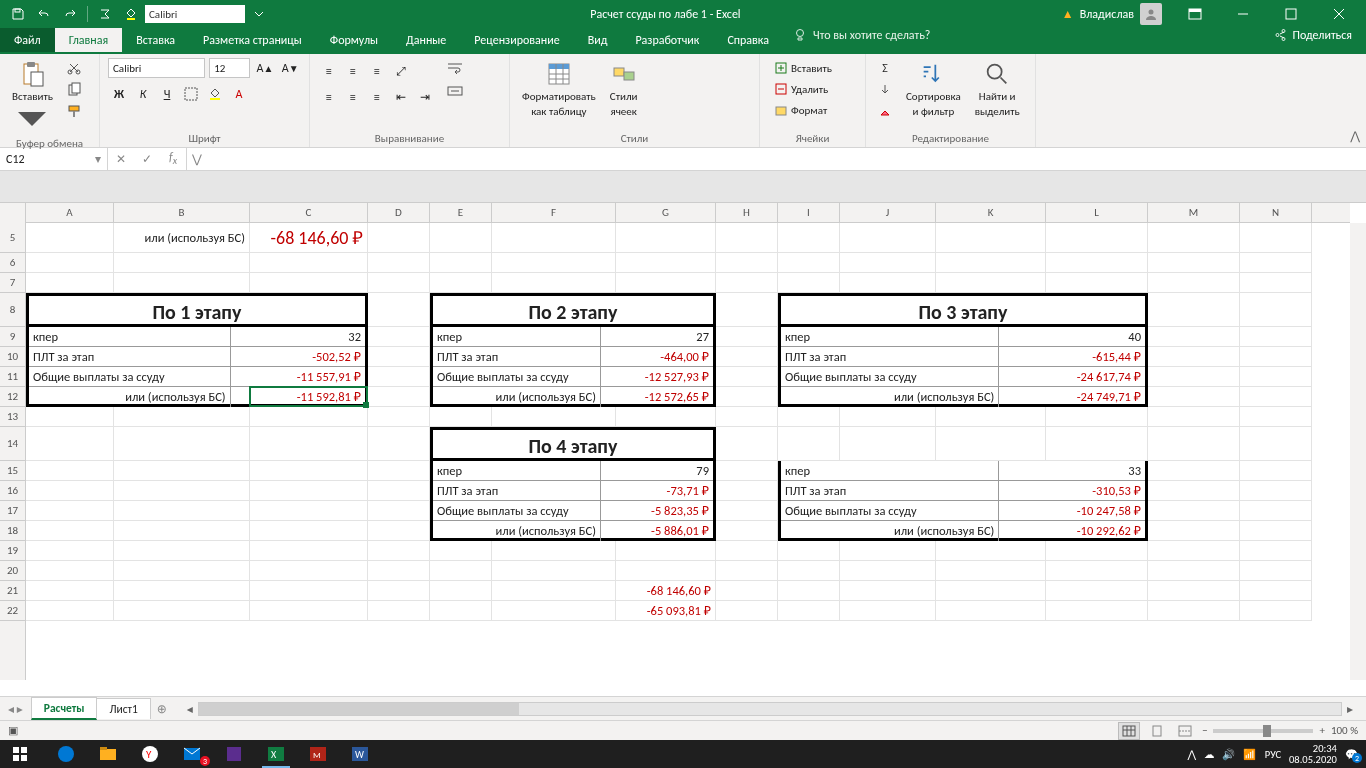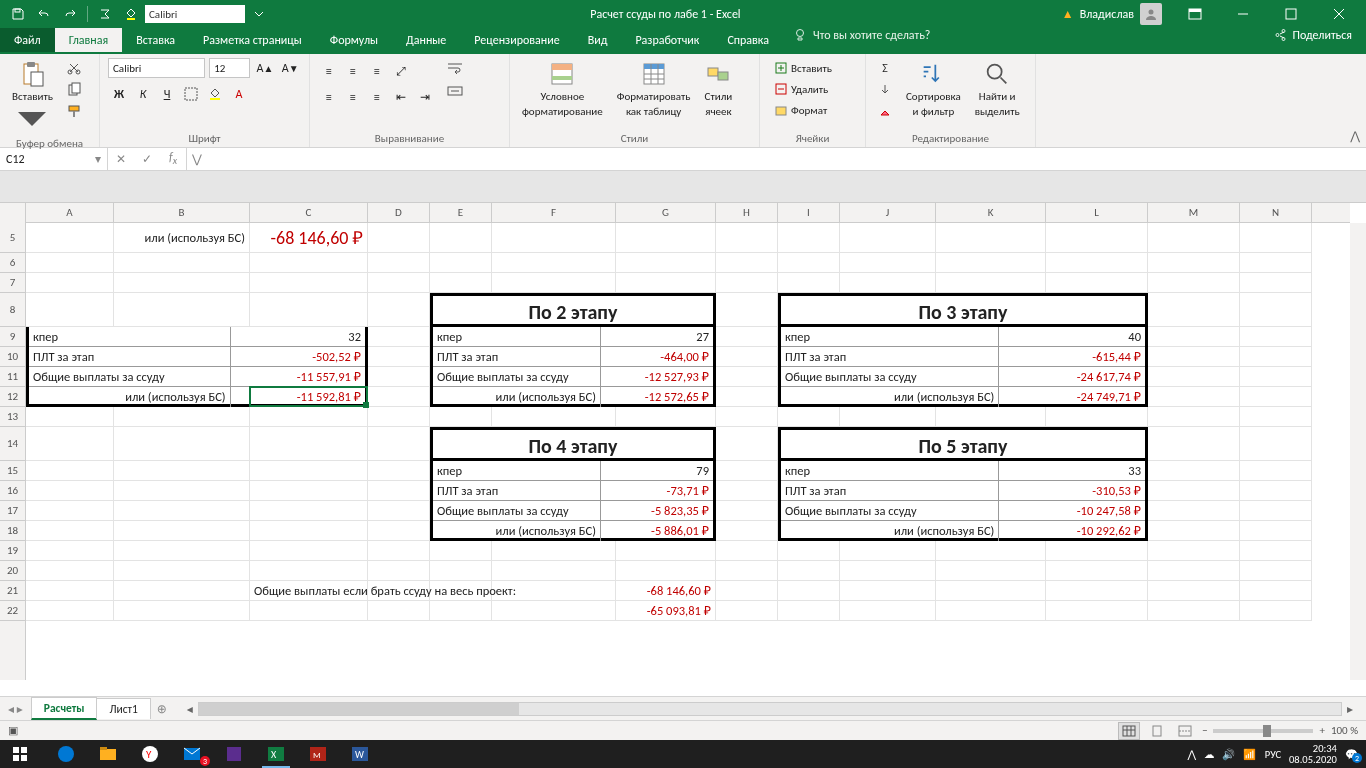--- a/index.html
+++ b/index.html
@@ -341,15 +341,6 @@
 
   <div class="group grp-styles">
     <div class="group-body">
-      <div class="big-btn">
-        <svg viewBox="0 0 28 28">
-            <rect x="4" y="4" width="20" height="20" fill="#fff" stroke="#888"></rect>
-            <rect x="4" y="4" width="20" height="6" fill="#f4b183"></rect>
-            <rect x="4" y="16" width="20" height="4" fill="#a9d18e"></rect>
-          </svg>
-        <span>Условное</span>
-        <span>форматирование</span>
-      </div>
       <div class="big-btn">
         <svg viewBox="0 0 28 28">
             <rect x="4" y="4" width="20" height="20" fill="#fff" stroke="#888"></rect>

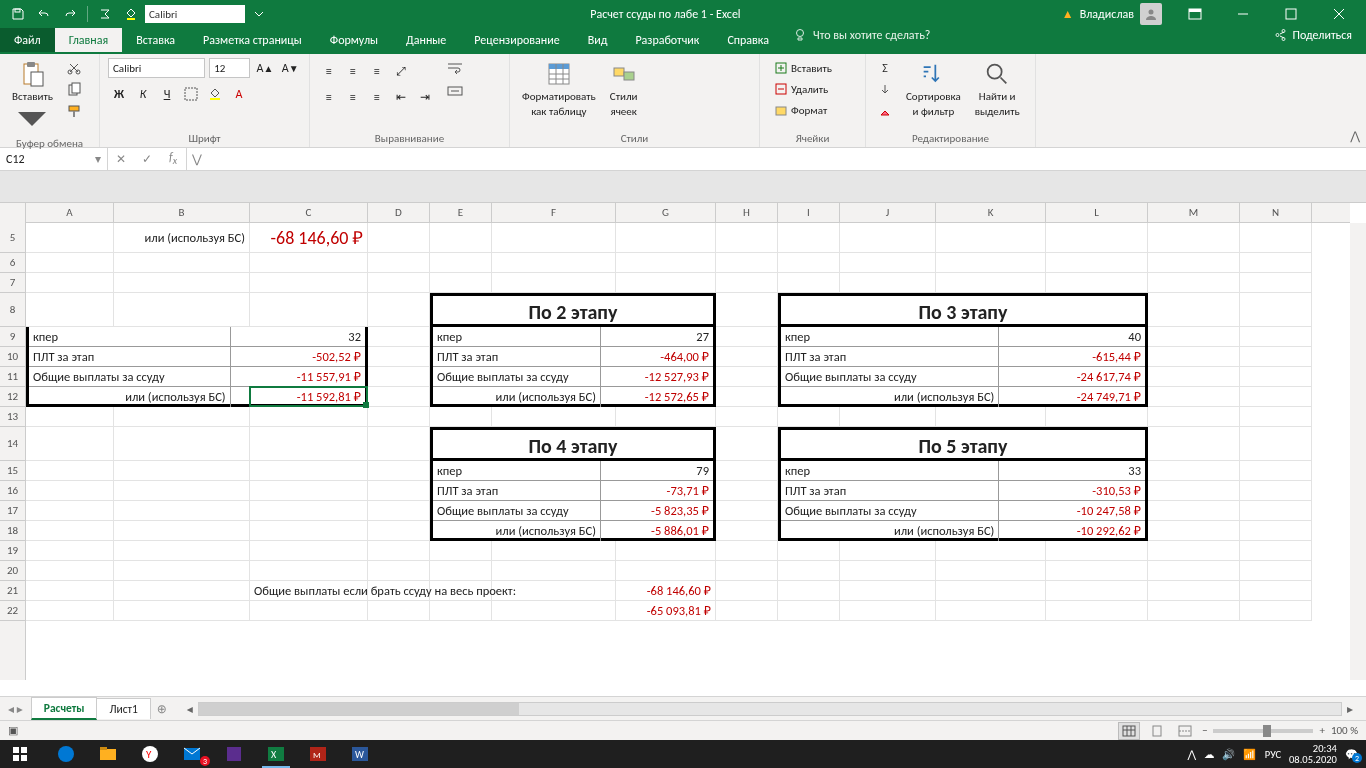--- a/index.html
+++ b/index.html
@@ -736,6 +736,7 @@
       <div class="cell" style="left: 1214px; top: 378px; width: 72px; height: 20px;"></div>
       <div class="cell r" style="left: 88px; top: 0px; width: 136px; height: 30px; line-height: 30px;">или (используя БС)</div>
       <div class="cell r bigred" style="left: 224px; top: 0px; width: 118px; height: 30px;">-68 146,60 ₽</div>
+      <div class="hdr-block" style="left: 0px; top: 70px; width: 342px; height: 34px;">По 1 этапу</div>
       <div class="data-box" style="left: 0px; top: 104px; width: 342px; height: 80px;">
         <div class="row" style="top: 0px;">
           <div class="lab">кпер</div>

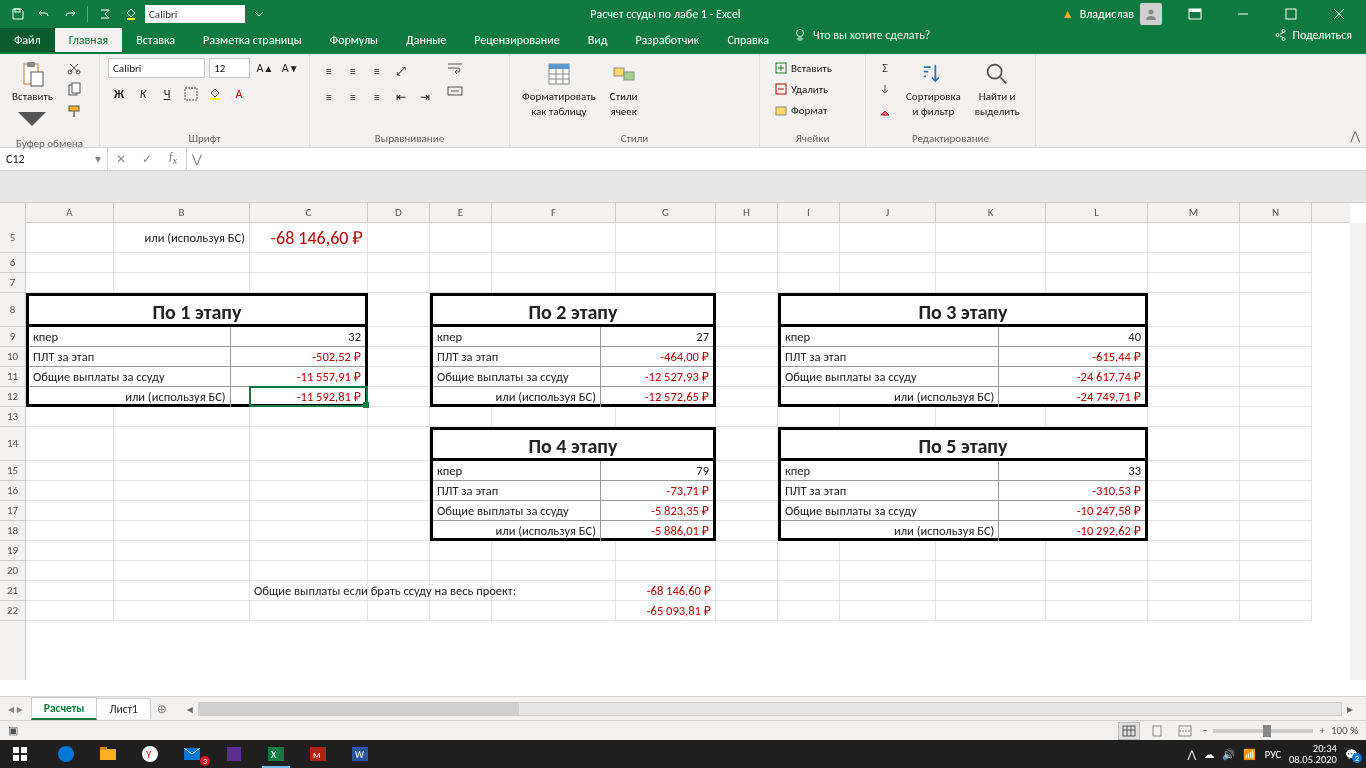--- a/index.html
+++ b/index.html
@@ -812,7 +812,6 @@
           <div class="val red">-5 886,01 ₽</div>
         </div>
       </div>
-      <div class="hdr-block" style="left: 752px; top: 204px; width: 370px; height: 34px;">По 5 этапу</div>
       <div class="data-box" style="left: 752px; top: 238px; width: 370px; height: 80px;">
         <div class="row" style="top: 0px;">
           <div class="lab">кпер</div>

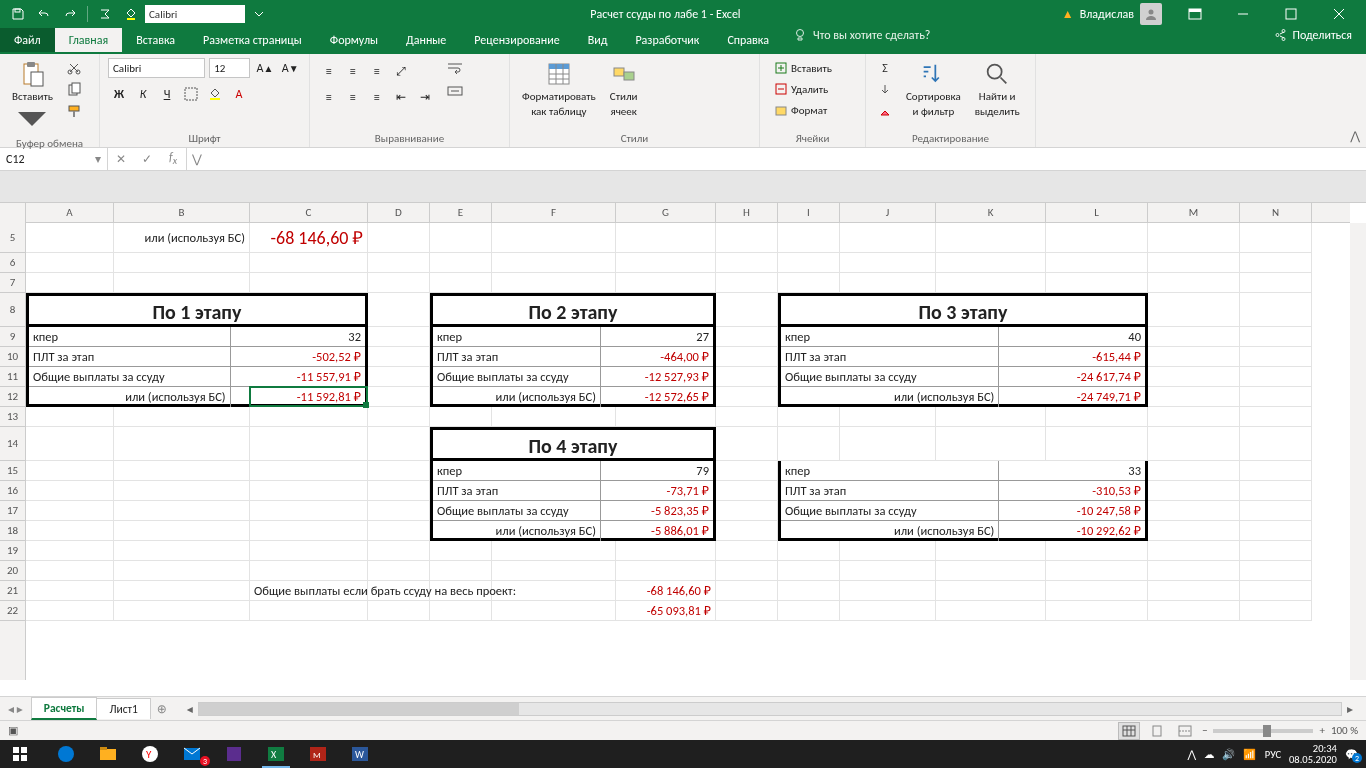--- a/index.html
+++ b/index.html
@@ -833,7 +833,6 @@
       <div class="sel" style="left: 223px; top: 163px; width: 119px; height: 21px;">
         <div class="handle"></div>
       </div>
-      <div class="cell" style="left: 224px; top: 358px; width: 366px;">Общие выплаты если брать ссуду на весь проект:</div>
       <div class="cell r red" style="left: 590px; top: 358px; width: 100px;">-68 146,60 ₽</div>
       <div class="cell r red" style="left: 590px; top: 378px; width: 100px;">-65 093,81 ₽</div>
     </div>

